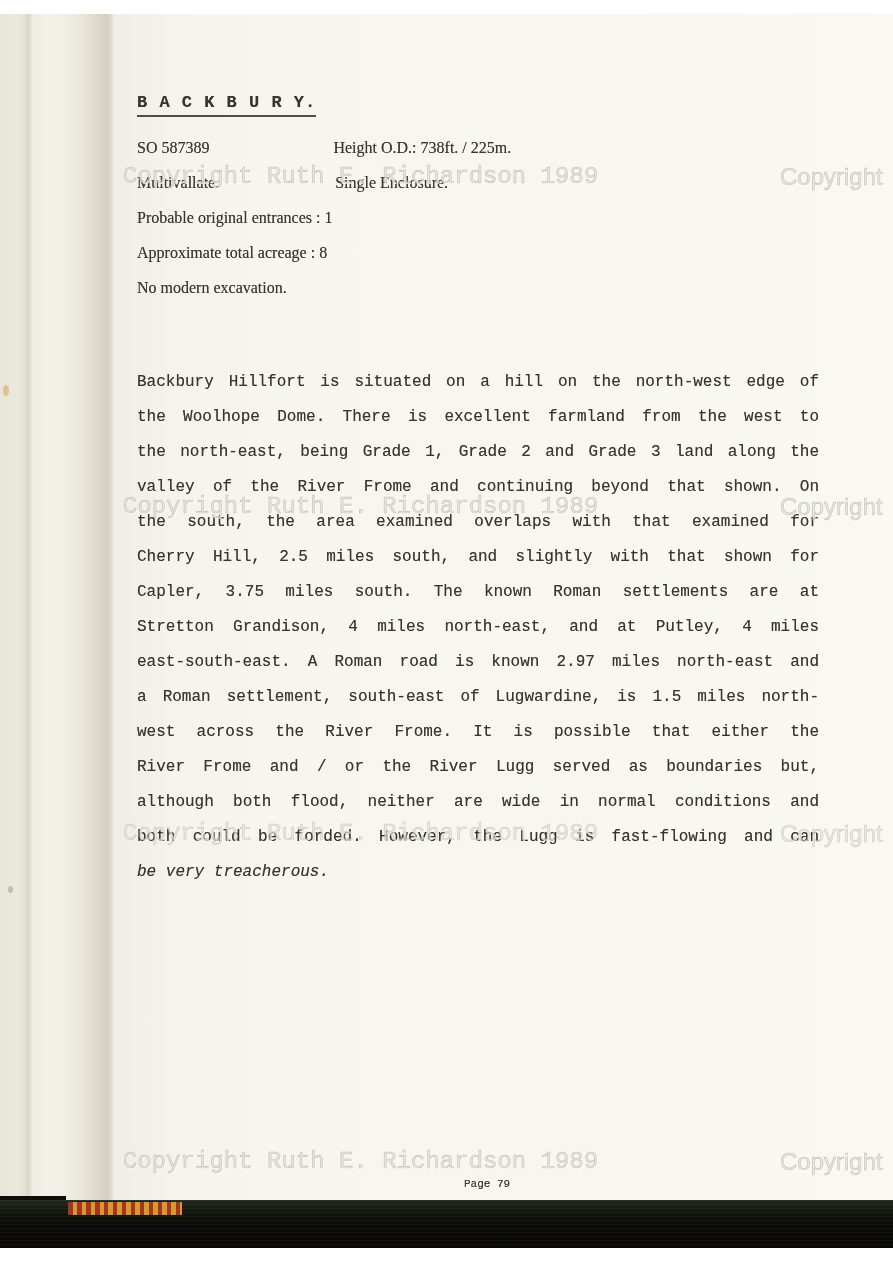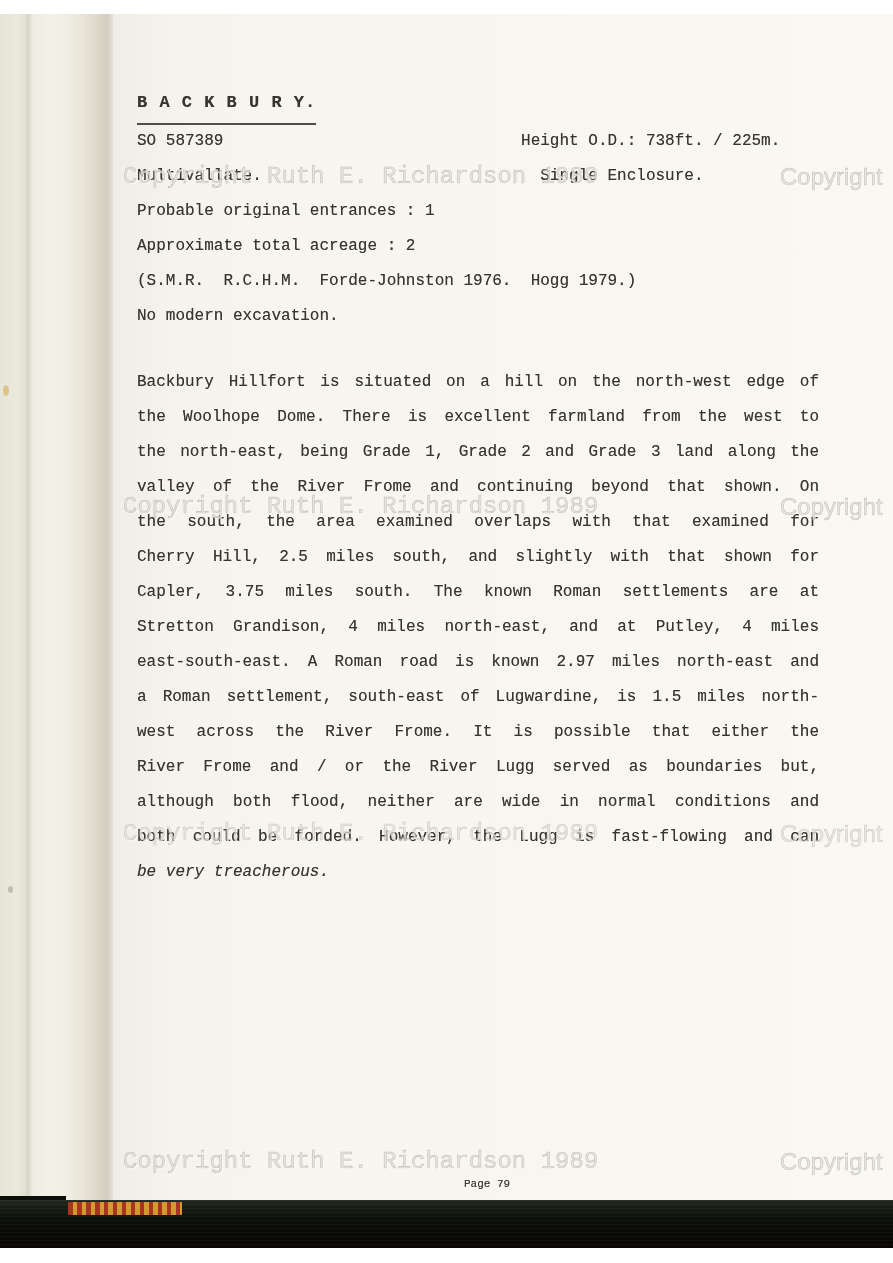--- a/index.html
+++ b/index.html
@@ -19,7 +19,7 @@
          text-shadow:0 0 0.6px rgba(56,52,47,0.55);font-size:16px;}
   .title{position:absolute;left:137px;top:93px;line-height:20px;font-size:17px;font-weight:bold;
          letter-spacing:1px;white-space:pre;border-bottom:2px solid rgba(52,48,43,0.85);
-         padding-bottom:10px;}
+         padding-bottom:2px;}
   .block{position:absolute;left:137px;width:682px;}
   .hdr{top:124px;}
   .para{top:365px;}

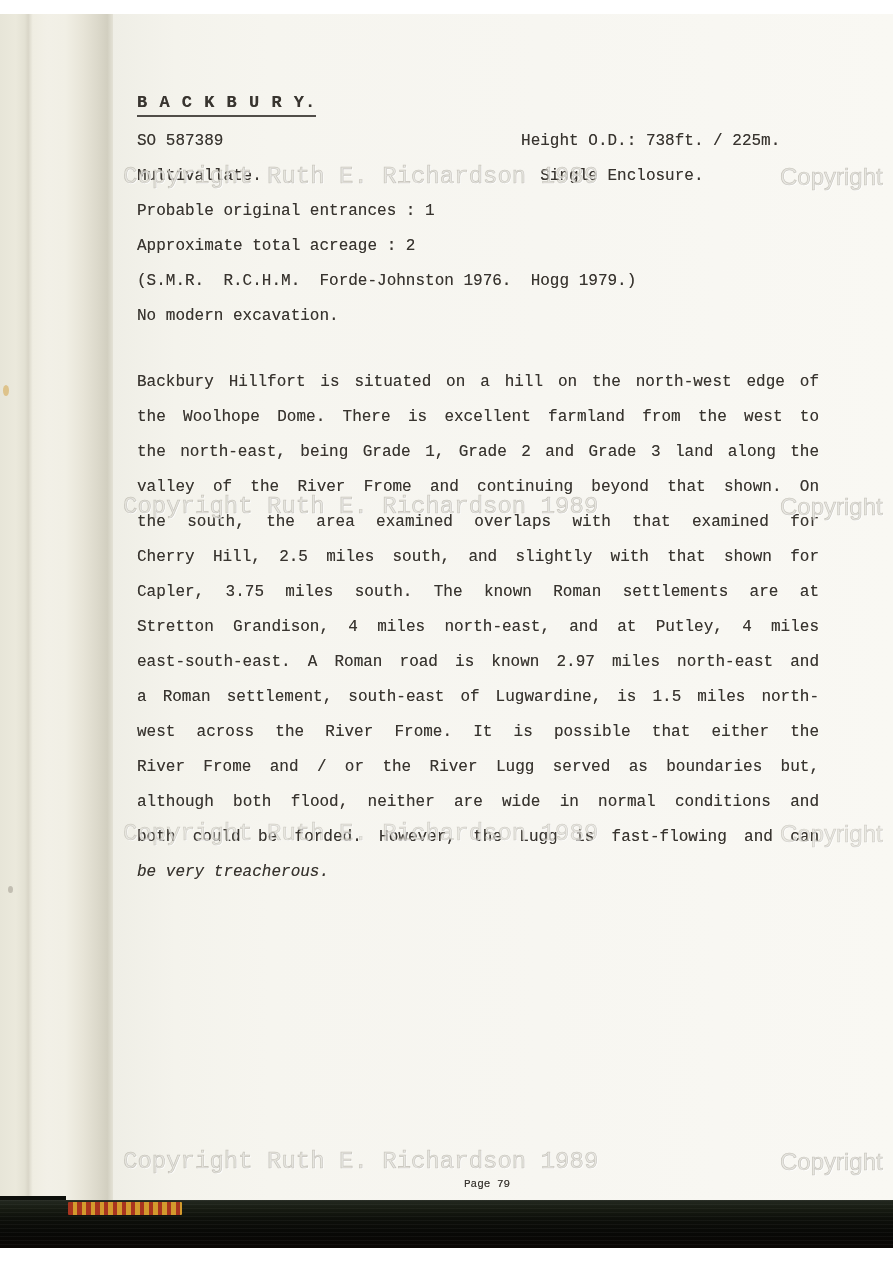--- a/index.html
+++ b/index.html
@@ -21,7 +21,7 @@
          letter-spacing:1px;white-space:pre;border-bottom:2px solid rgba(52,48,43,0.85);
          padding-bottom:2px;}
   .block{position:absolute;left:137px;width:682px;}
-  .hdr{top:124px;}
+  .hdr{top:130px;font-family:Liberation Serif, serif;}
   .para{top:365px;}
   .comments{top:906px;}
   .line{height:35px;line-height:35px;overflow:visible;}

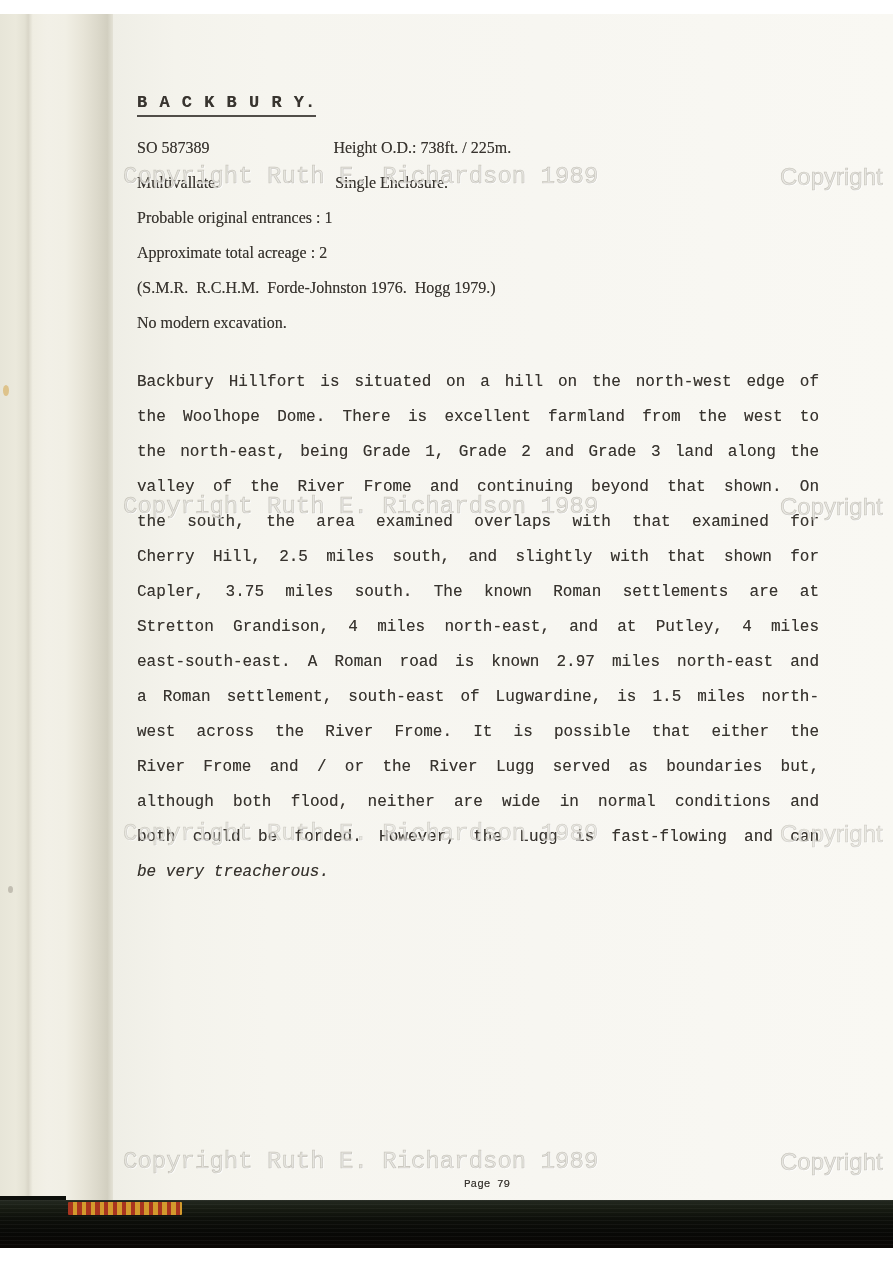--- a/index.html
+++ b/index.html
@@ -69,7 +69,7 @@
         <div class="line pre">SO 587389                               Height O.D.: 738ft. / 225m.</div>
         <div class="line pre">Multivallate.                             Single Enclosure.</div>
         <div class="line pre">Probable original entrances : 1</div>
-        <div class="line pre">Approximate total acreage : 2</div>
+        <div class="line pre">Approximate total acreage : 8</div>
         <div class="line pre">(S.M.R.  R.C.H.M.  Forde-Johnston 1976.  Hogg 1979.)</div>
         <div class="line pre">No modern excavation.</div>
       </div>

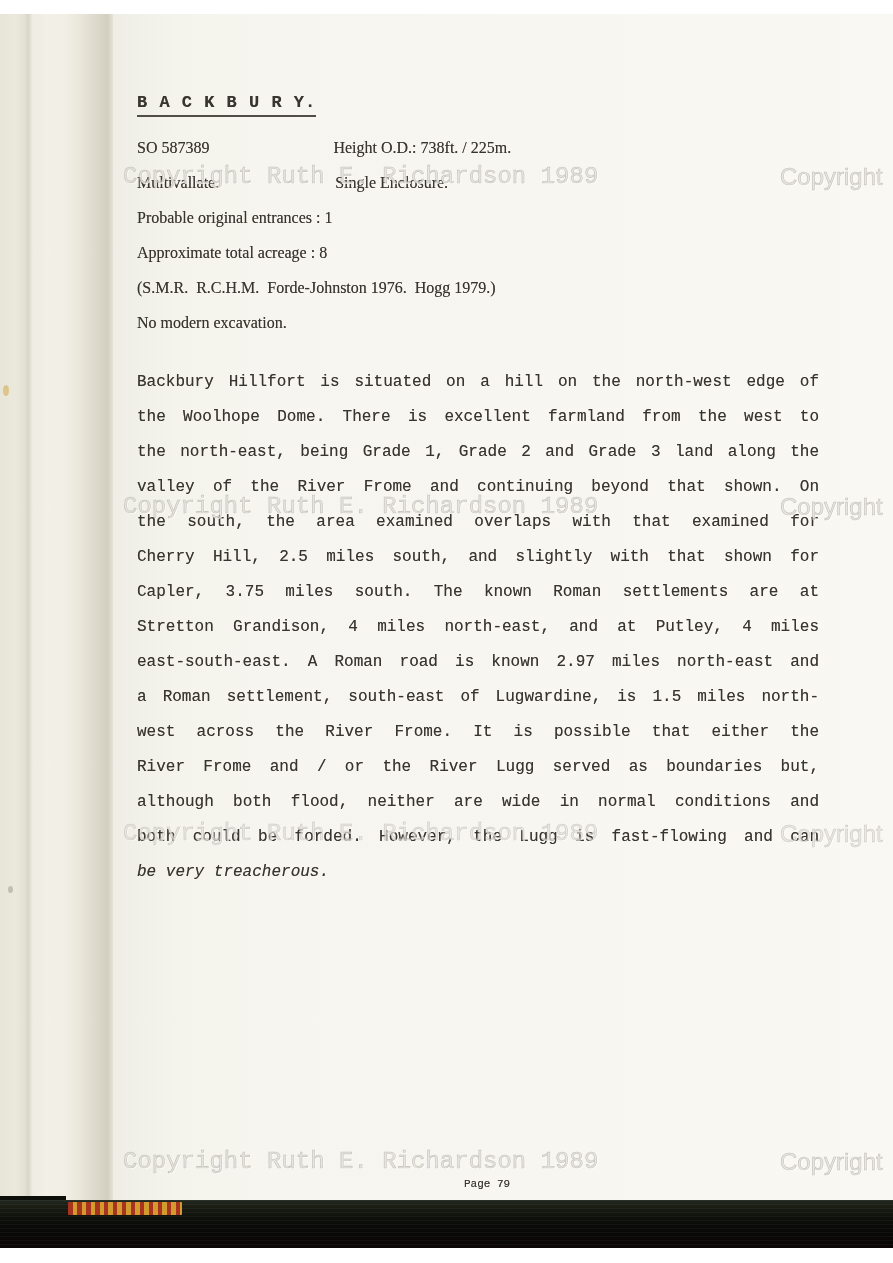--- a/index.html
+++ b/index.html
@@ -70,7 +70,6 @@
         <div class="line pre">Multivallate.                             Single Enclosure.</div>
         <div class="line pre">Probable original entrances : 1</div>
         <div class="line pre">Approximate total acreage : 8</div>
-        <div class="line pre">(S.M.R.  R.C.H.M.  Forde-Johnston 1976.  Hogg 1979.)</div>
         <div class="line pre">No modern excavation.</div>
       </div>
 

